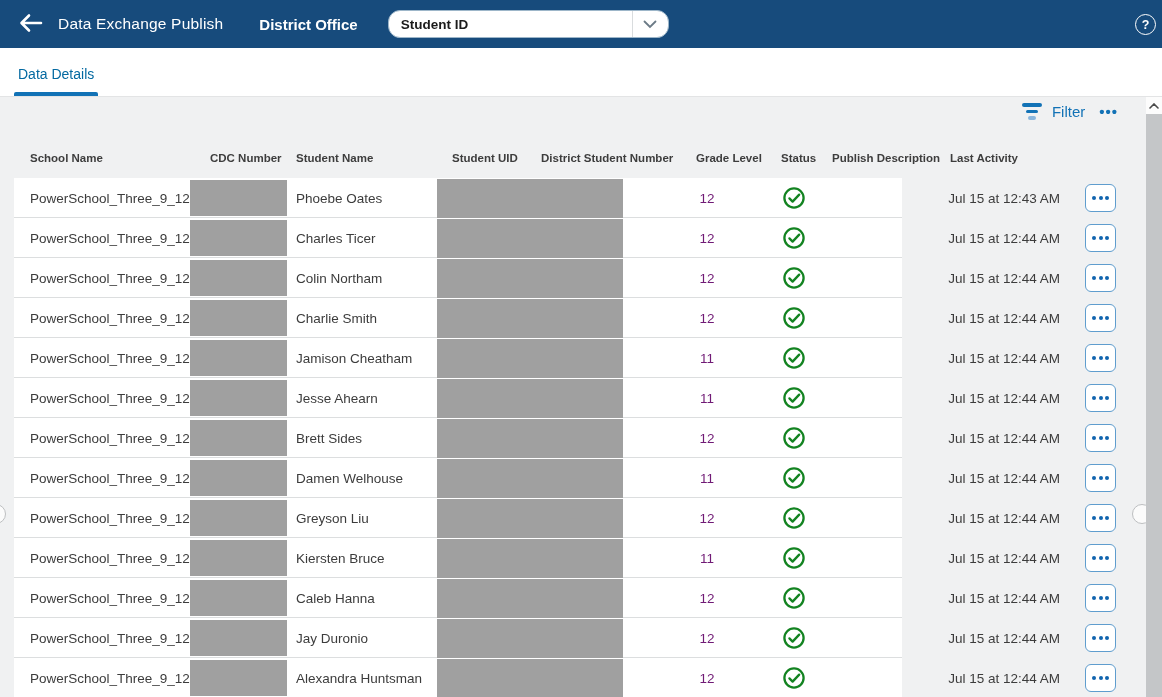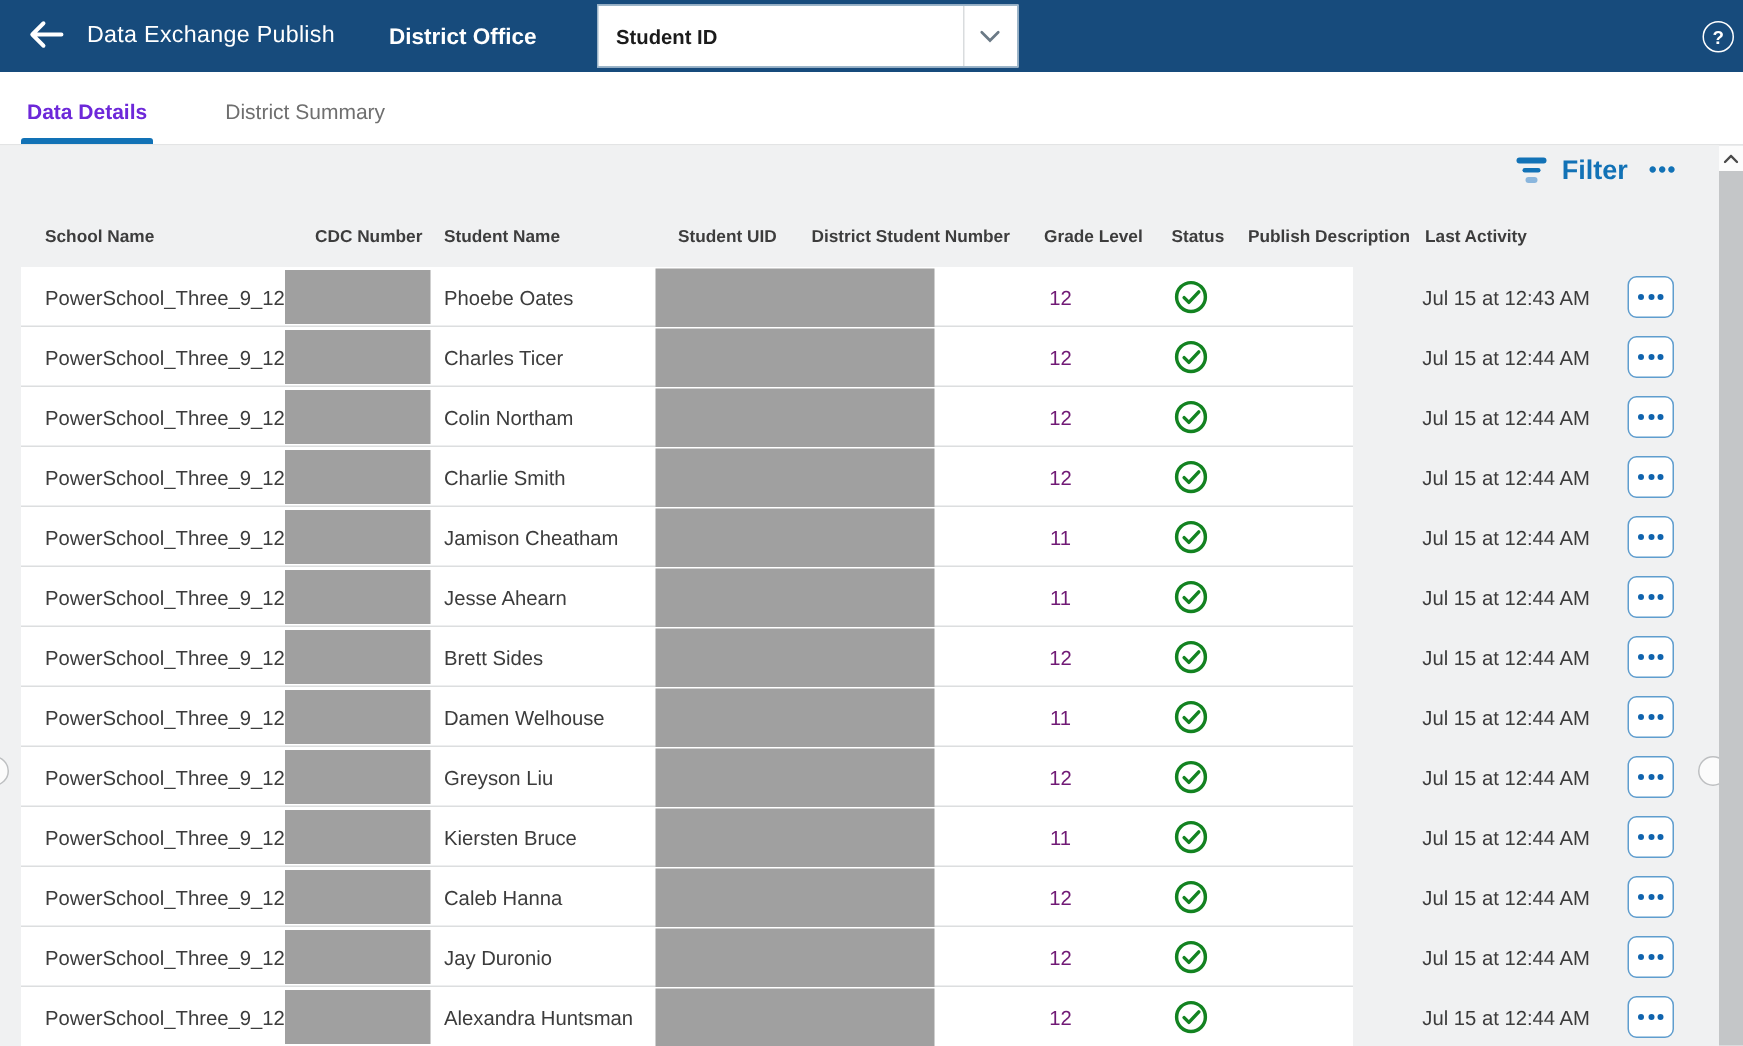--- a/index.html
+++ b/index.html
@@ -13,7 +13,7 @@
     width:34px; height:34px; display:flex; align-items:center; justify-content:center; }
   .app-title { font-size:15.5px; font-weight:400; margin-left:10px; letter-spacing:.2px; }
   .context-label { font-size:15px; font-weight:700; margin-left:36px; }
-  .dropdown { margin-left:40px; width:281px; height:42px; background:#fff; border-radius:0;
+  .dropdown { margin-left:30px; width:281px; height:28px; background:#fff; border-radius:12px;
     display:flex; align-items:center; color:#1b1b1b; cursor:pointer; border:1px solid #9db6c9; }
   .dropdown .dd-value { flex:1; font-size:13.5px; font-weight:700; padding-left:12px; }
   .dropdown .dd-chevron { width:36px; height:100%; border-left:1px solid #d9dcde;

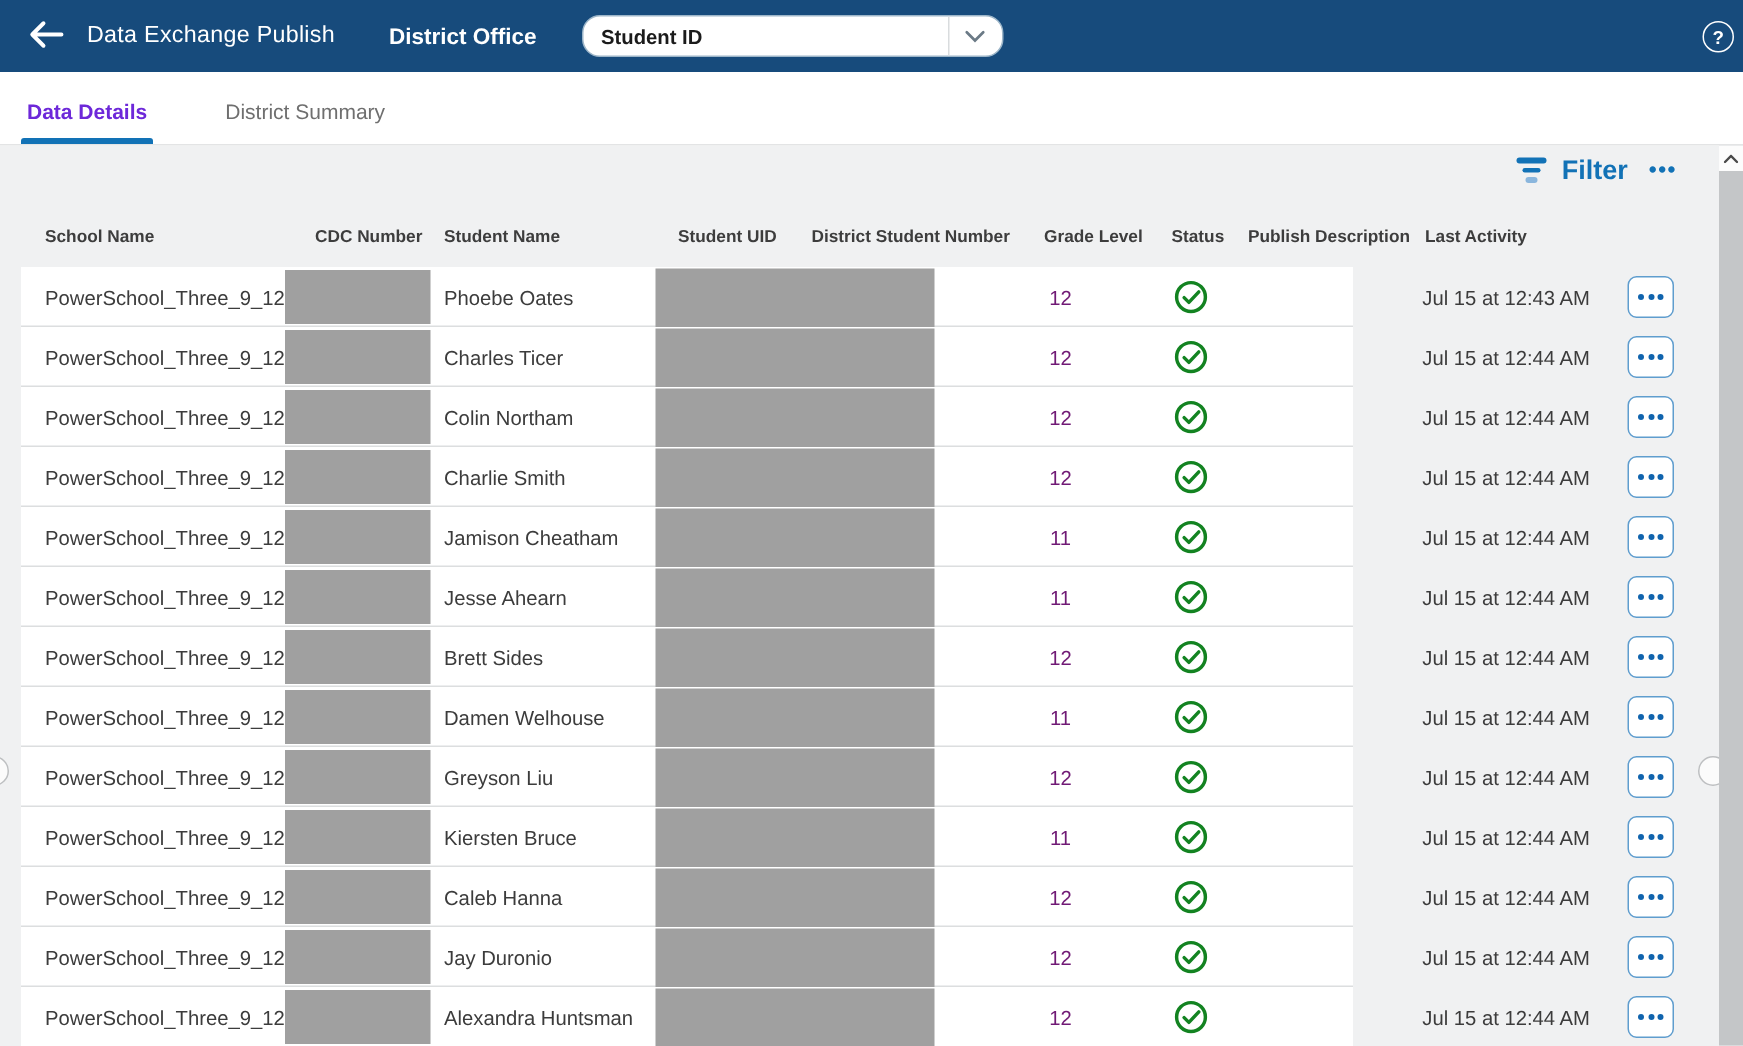--- a/index.html
+++ b/index.html
@@ -27,7 +27,7 @@
     display:flex; align-items:flex-end; border-bottom:1px solid #e3e4e5; }
   .tab { font-size:14px; padding:0 4px 14px 4px; margin-left:14px; cursor:pointer;
     color:#6f6f6f; position:relative; }
-  .tab.active { color:#6d28d9; font-weight:700; }
+  .tab.active { color:#0369a1; font-weight:400; }
   .tab.active::after { content:""; position:absolute; left:0; right:0; bottom:0; height:4px;
     background:#1272B6; border-radius:2px 2px 0 0; }
   .tab + .tab { margin-left:44px; }

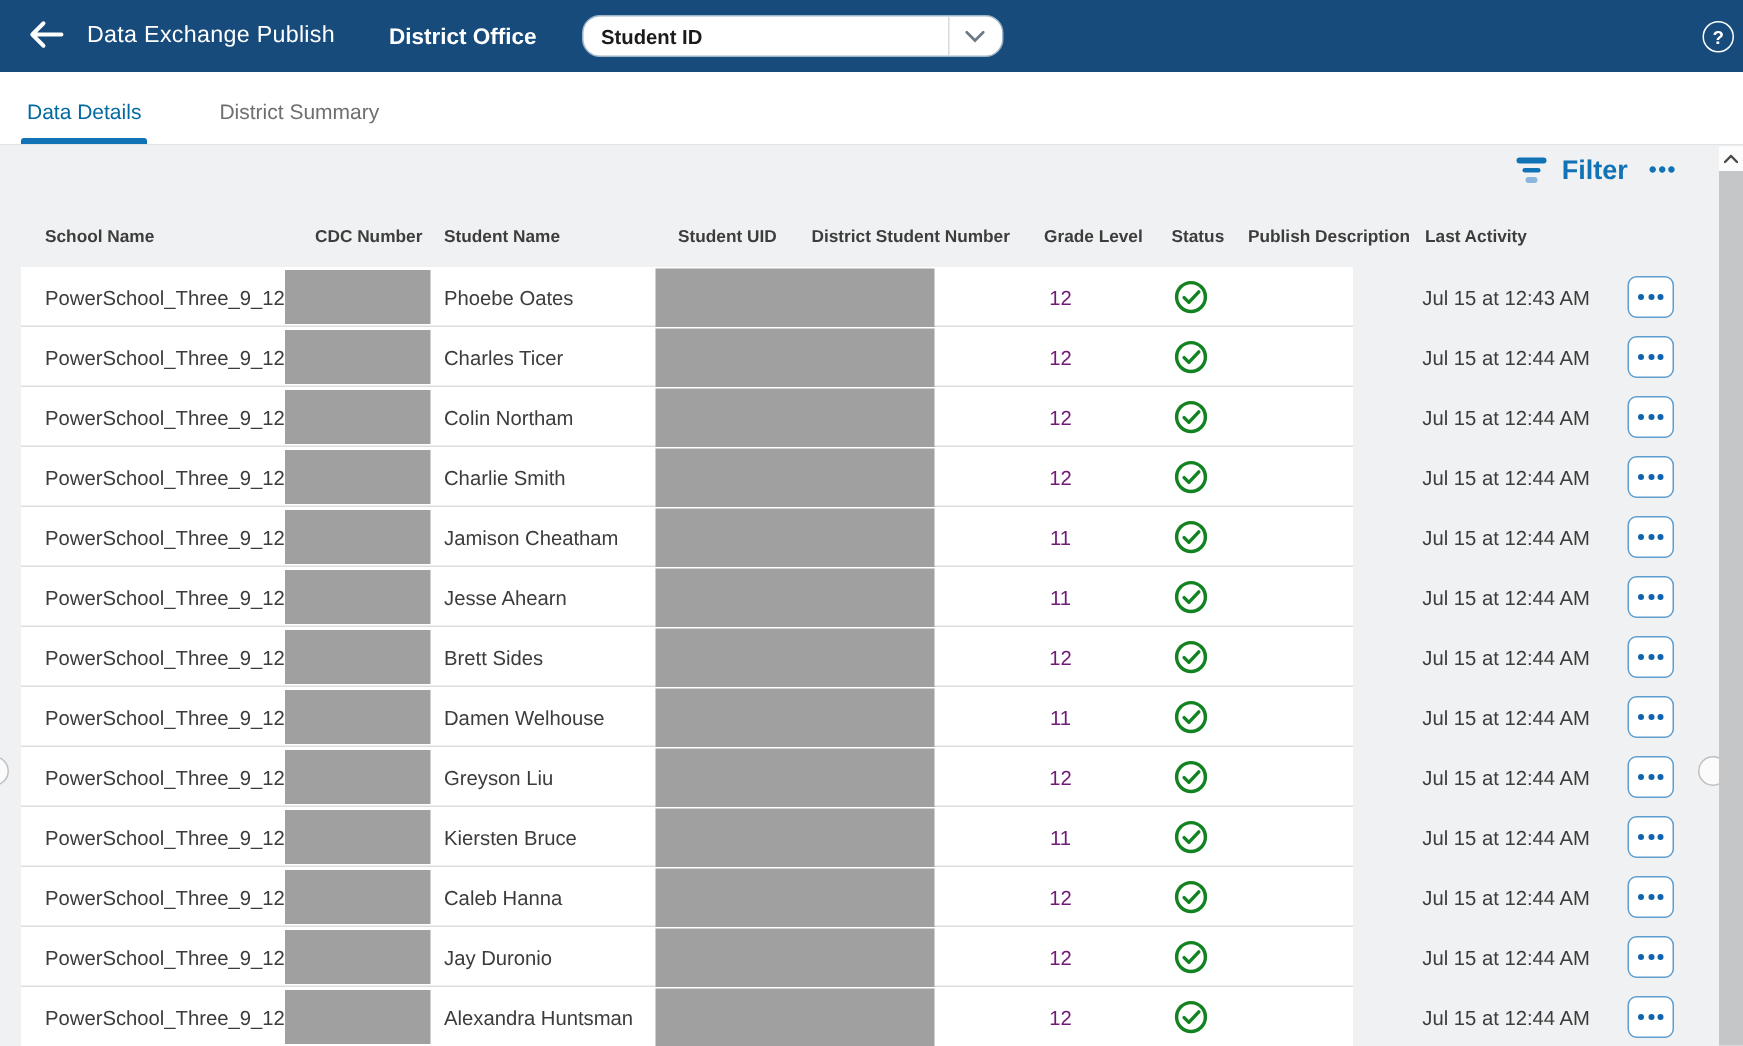--- a/index.html
+++ b/index.html
@@ -113,7 +113,6 @@
 
 <nav class="tabbar">
   <div class="tab active">Data Details</div>
-  <div class="tab">District Summary</div>
 </nav>
 
 <div class="content">

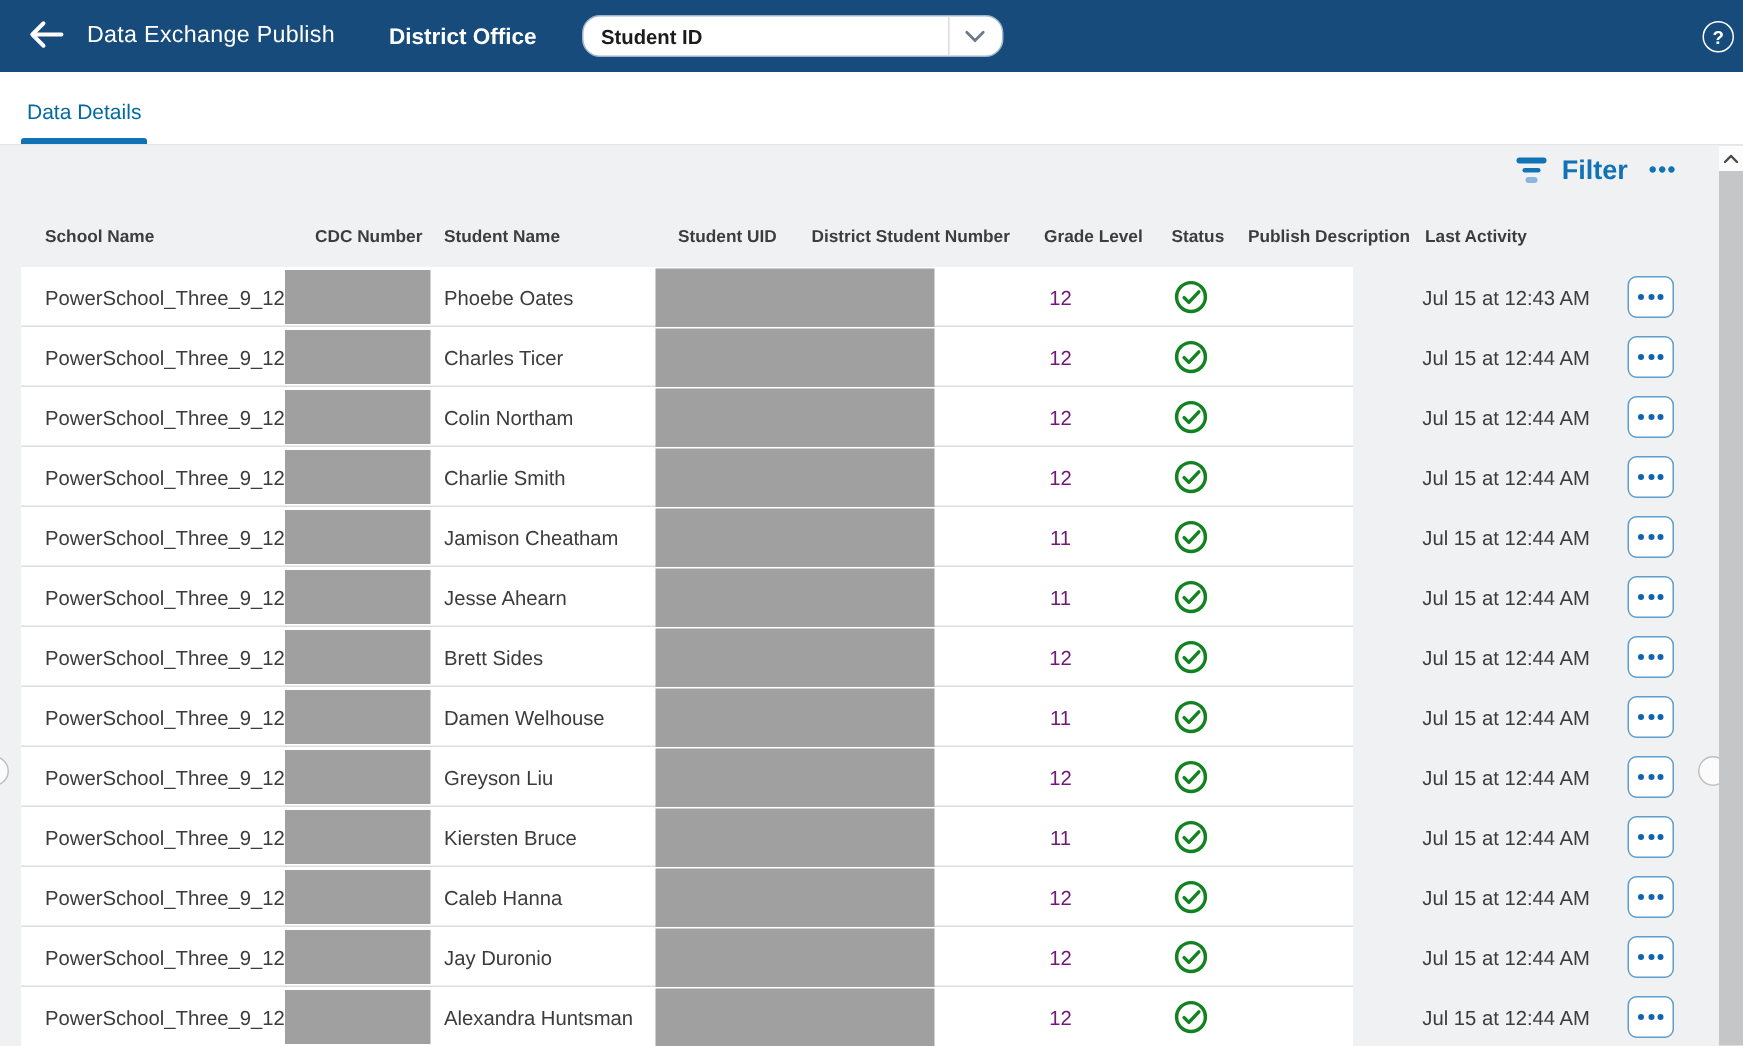--- a/index.html
+++ b/index.html
@@ -37,7 +37,7 @@
 
   .toolbar { position:absolute; right:44px; top:6px; display:flex; align-items:center; gap:14px; }
   .filter-btn { display:flex; align-items:center; gap:10px; background:none; border:none;
-    cursor:pointer; color:#1272B6; font-size:18px; font-weight:700;
+    cursor:pointer; color:#1272B6; font-size:15px; font-weight:400;
     font-family:"Liberation Sans", sans-serif; }
   .filter-icon { display:inline-flex; flex-direction:column; align-items:center; gap:3px; width:20px; }
   .filter-icon i { display:block; height:3.5px; border-radius:2px; background:#1272B6; }

